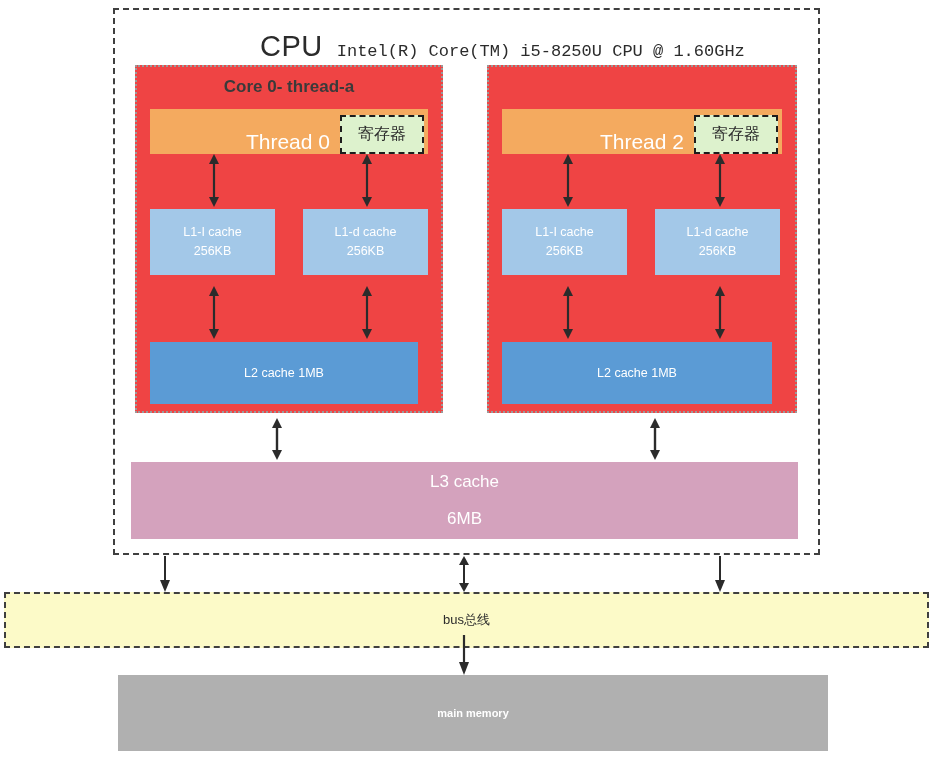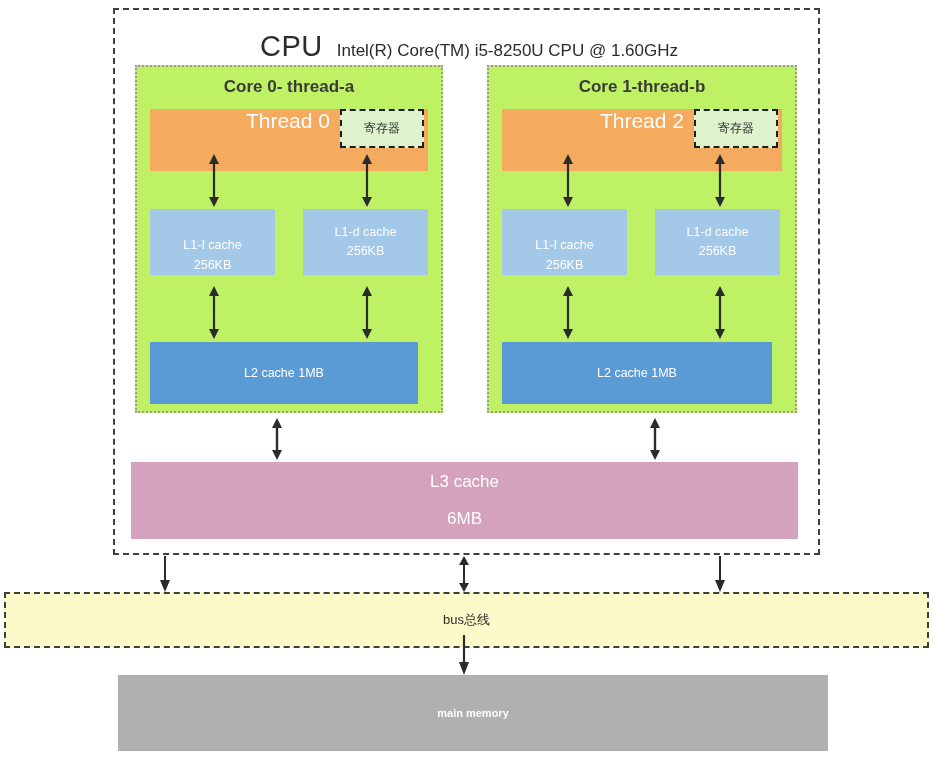--- a/index.html
+++ b/index.html
@@ -48,6 +48,7 @@
     color: #2b2b2b;
     margin-left: 14px;
     font-weight: 400;
+    font-family: Liberation Mono, monospace;
   }
 
   

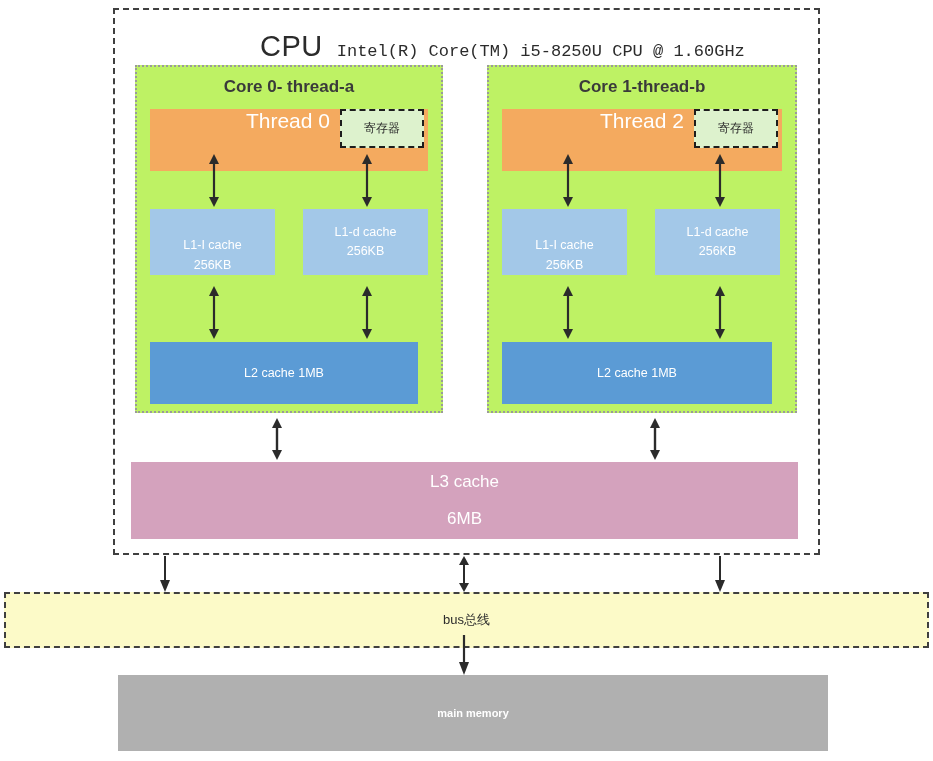--- a/index.html
+++ b/index.html
@@ -59,7 +59,7 @@
     height: 348px;
     border: 2px dotted #9a9a9a;
     box-sizing: border-box;
-    background: #bef264;
+    background: #ef4444;
   }
   #core-0 { left: 135px; }
   #core-1 { left: 487px; width: 310px; }

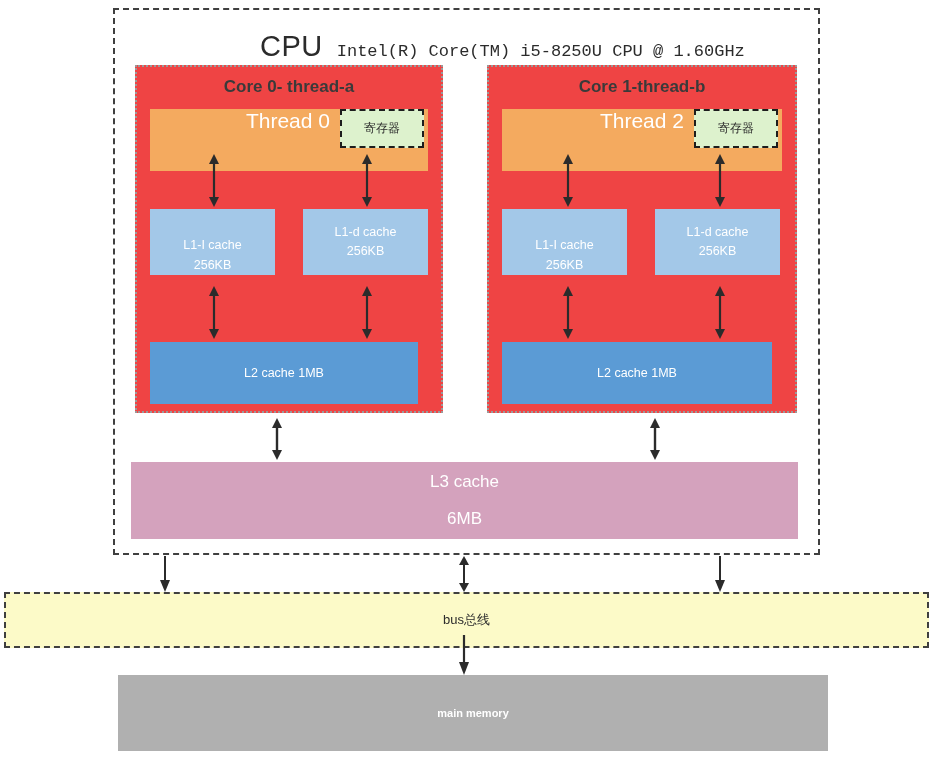--- a/index.html
+++ b/index.html
@@ -228,7 +228,6 @@
   </div>
 
   <div class="core-box" id="core-1">
-    <div class="core-title">Core 1-thread-b</div>
 
     <div class="thread-bar">
       <span class="thread-label">Thread 2</span>

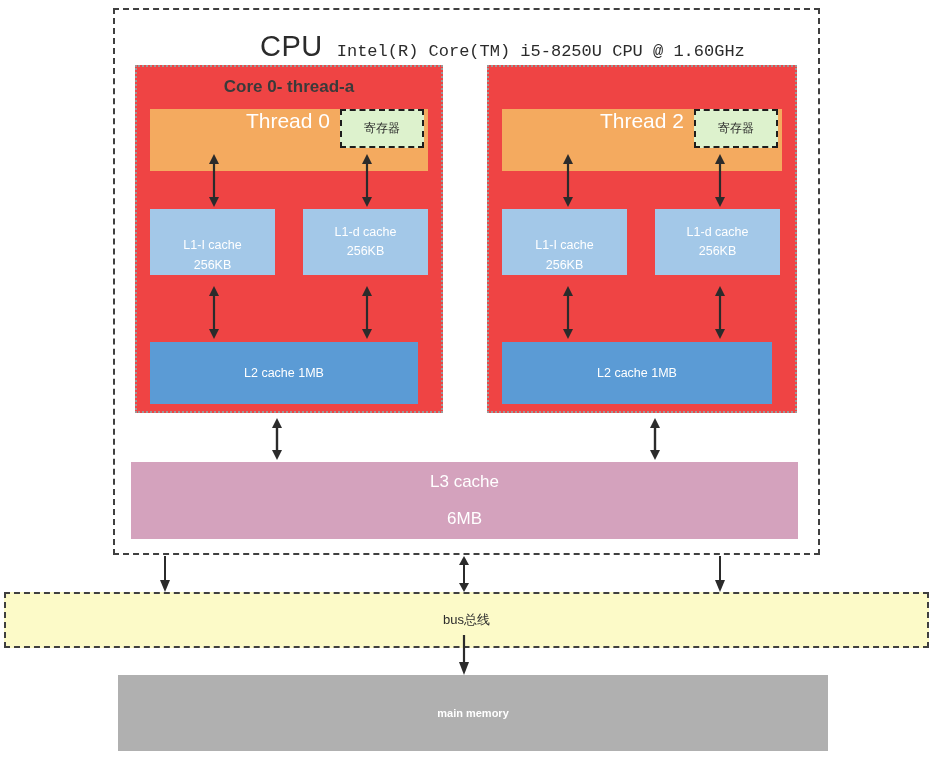--- a/index.html
+++ b/index.html
@@ -80,10 +80,10 @@
     top: 42px;
     left: 13px;
     right: 13px;
-    height: 62px;
+    height: 45px;
     background: #f4aa5f;
     display: flex;
-    align-items: flex-start;
+    align-items: flex-end;
     justify-content: flex-end;
   }
   .thread-label {

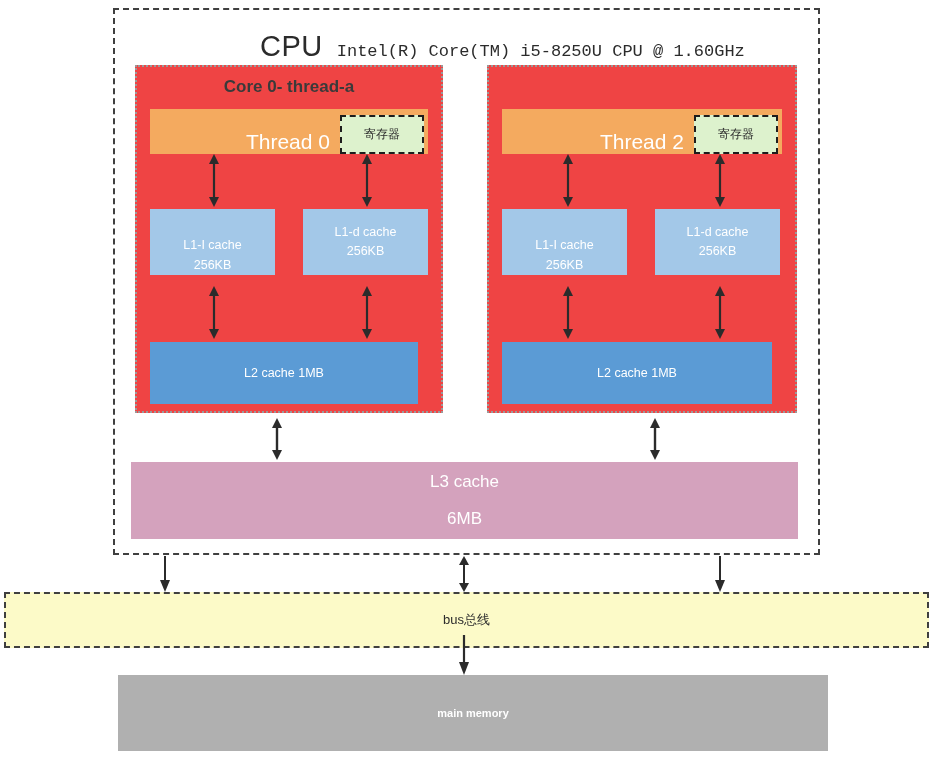--- a/index.html
+++ b/index.html
@@ -101,7 +101,7 @@
     display: flex;
     align-items: center;
     justify-content: center;
-    font-size: 12px;
+    font-size: 16px;
     color: #2c2c2c;
   }
 

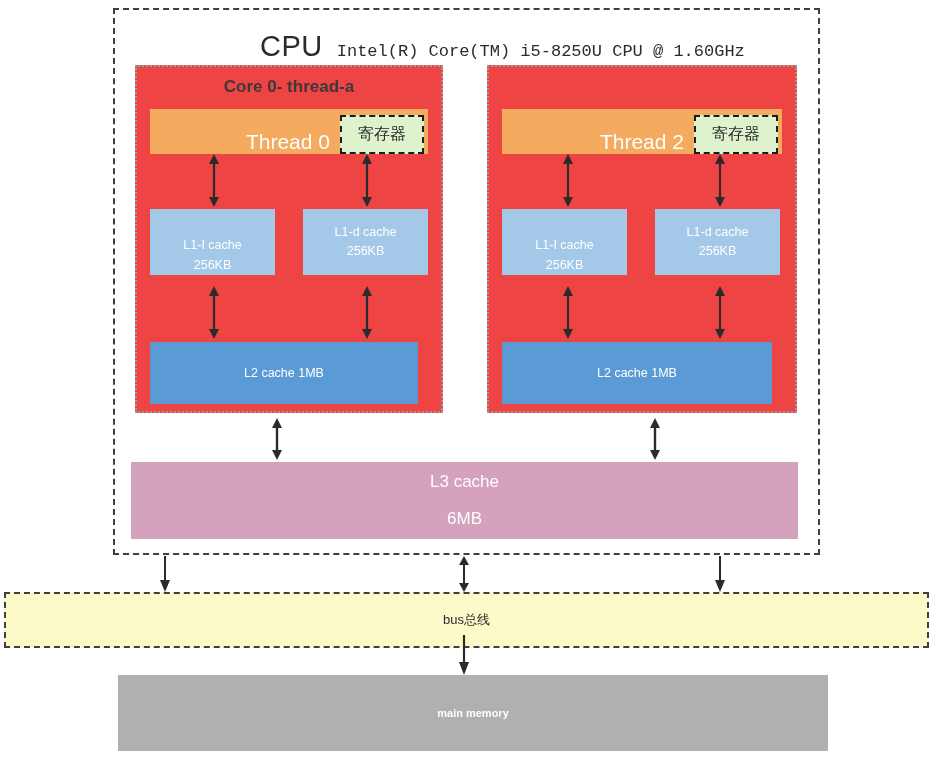--- a/index.html
+++ b/index.html
@@ -120,7 +120,7 @@
     font-size: 12.5px;
     line-height: 1.55;
   }
-  .l1-left  { left: 13px; justify-content: flex-end; }
+  .l1-left  { left: 13px; }
   .l1-right { left: 166px; }
 
   

